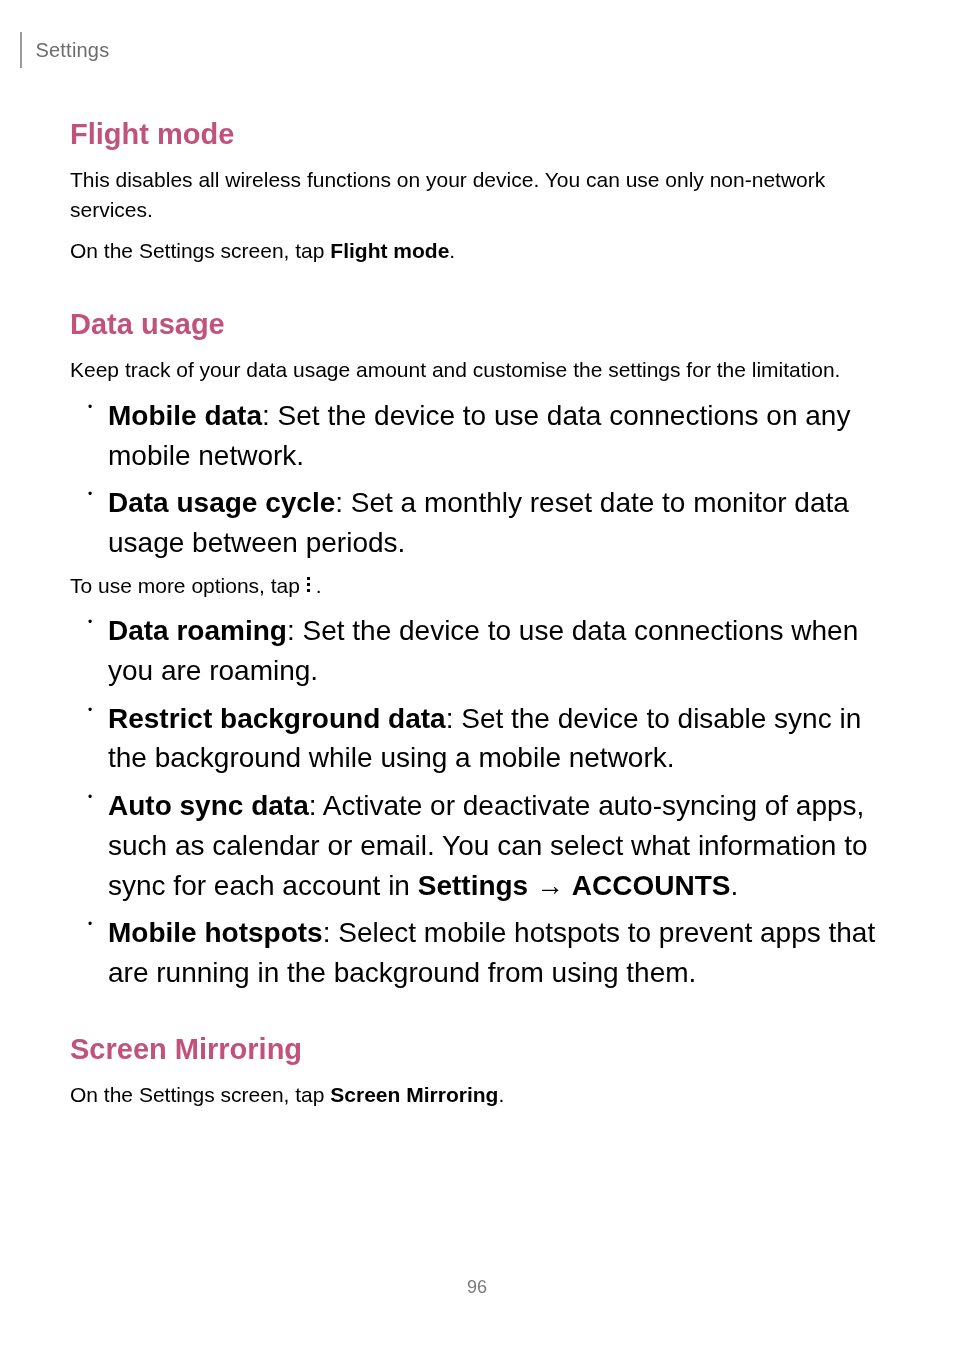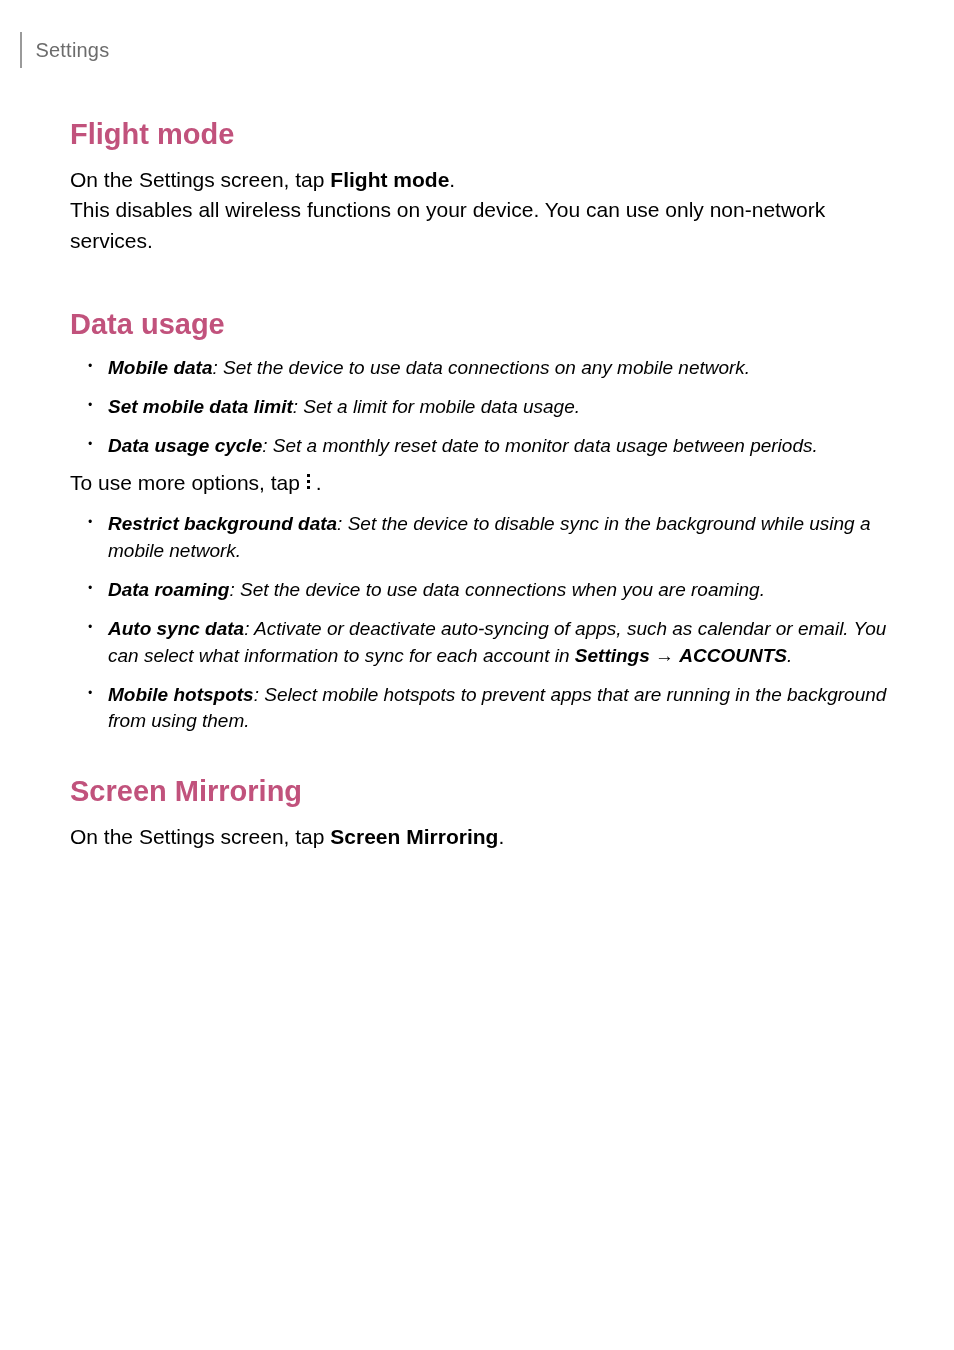--- a/index.html
+++ b/index.html
@@ -118,10 +118,10 @@
   <div class="content">
 
     <h2 class="section">Flight mode</h2>
+    <p class="body">This disables all wireless functions on your device. You can use only non-network services.</p>
     <p class="body last">
       <span>On the Settings screen, tap </span><b>Flight mode</b><span>.</span>
     </p>
-    <p class="body">This disables all wireless functions on your device. You can use only non-network services.</p>
 
     <div class="spacer-lg"></div>
 

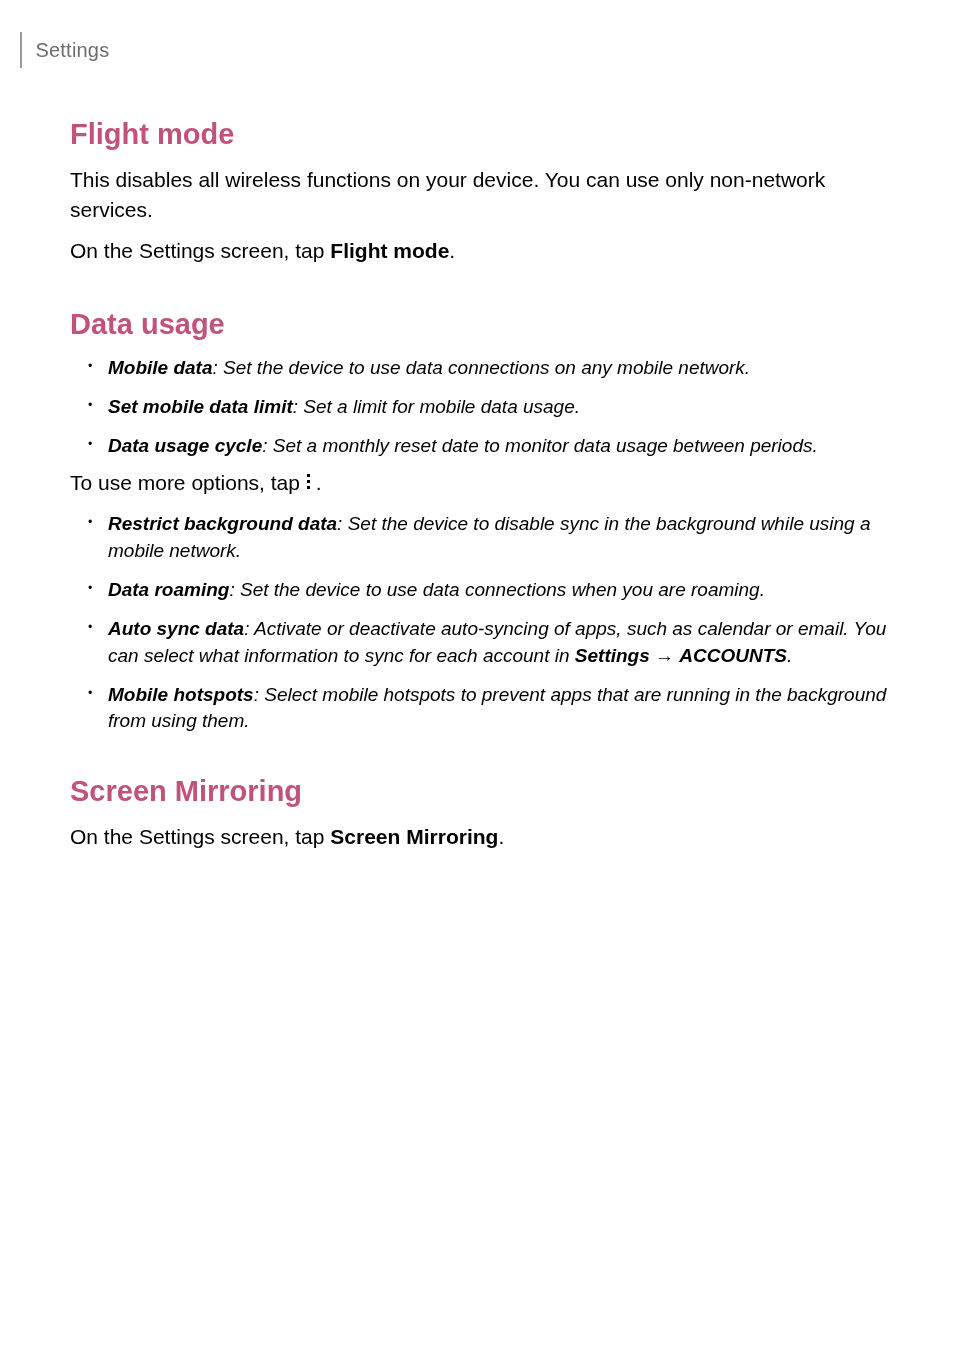--- a/index.html
+++ b/index.html
@@ -126,6 +126,7 @@
     <div class="spacer-lg"></div>
 
     <h2 class="section">Data usage</h2>
+    <p class="body">Keep track of your data usage amount and customise the settings for the limitation.</p>
 
     <ul class="bullets">
       <li><b>Mobile data</b><span>: Set the device to use data connections on any mobile network.</span></li>

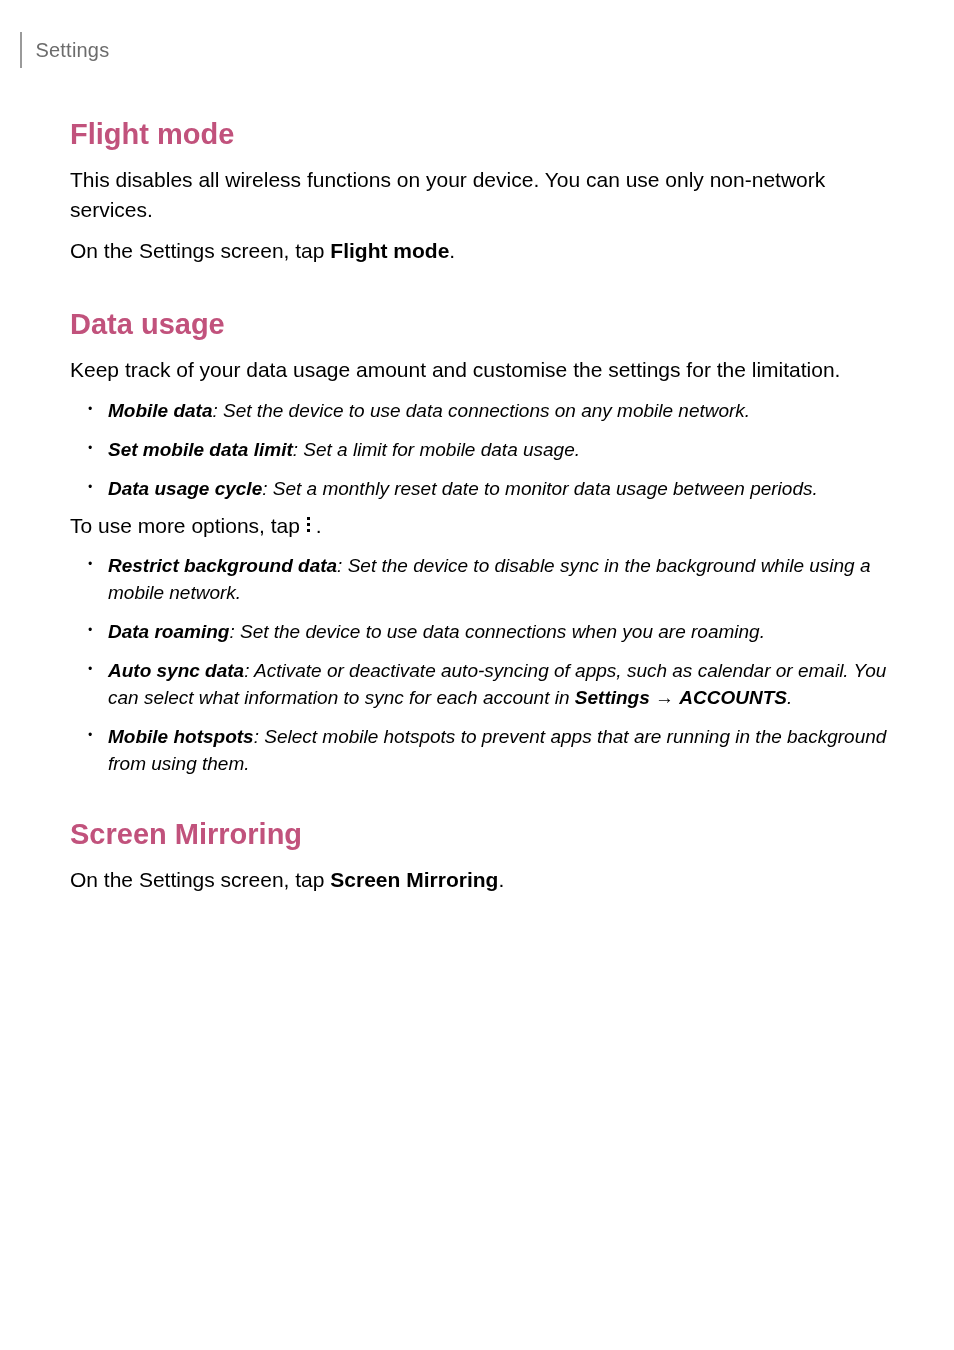--- a/index.html
+++ b/index.html
@@ -71,10 +71,9 @@
   ul.bullets > li {
     position: relative;
     padding-left: 38px;
-    font-size: 19px;
+    font-size: 28px;
     line-height: 1.42;
-    margin: 12px 0 8px 0;
-    font-style: italic;
+    margin: 0 0 8px 0;
   }
   ul.bullets > li::before {
     content: "•";

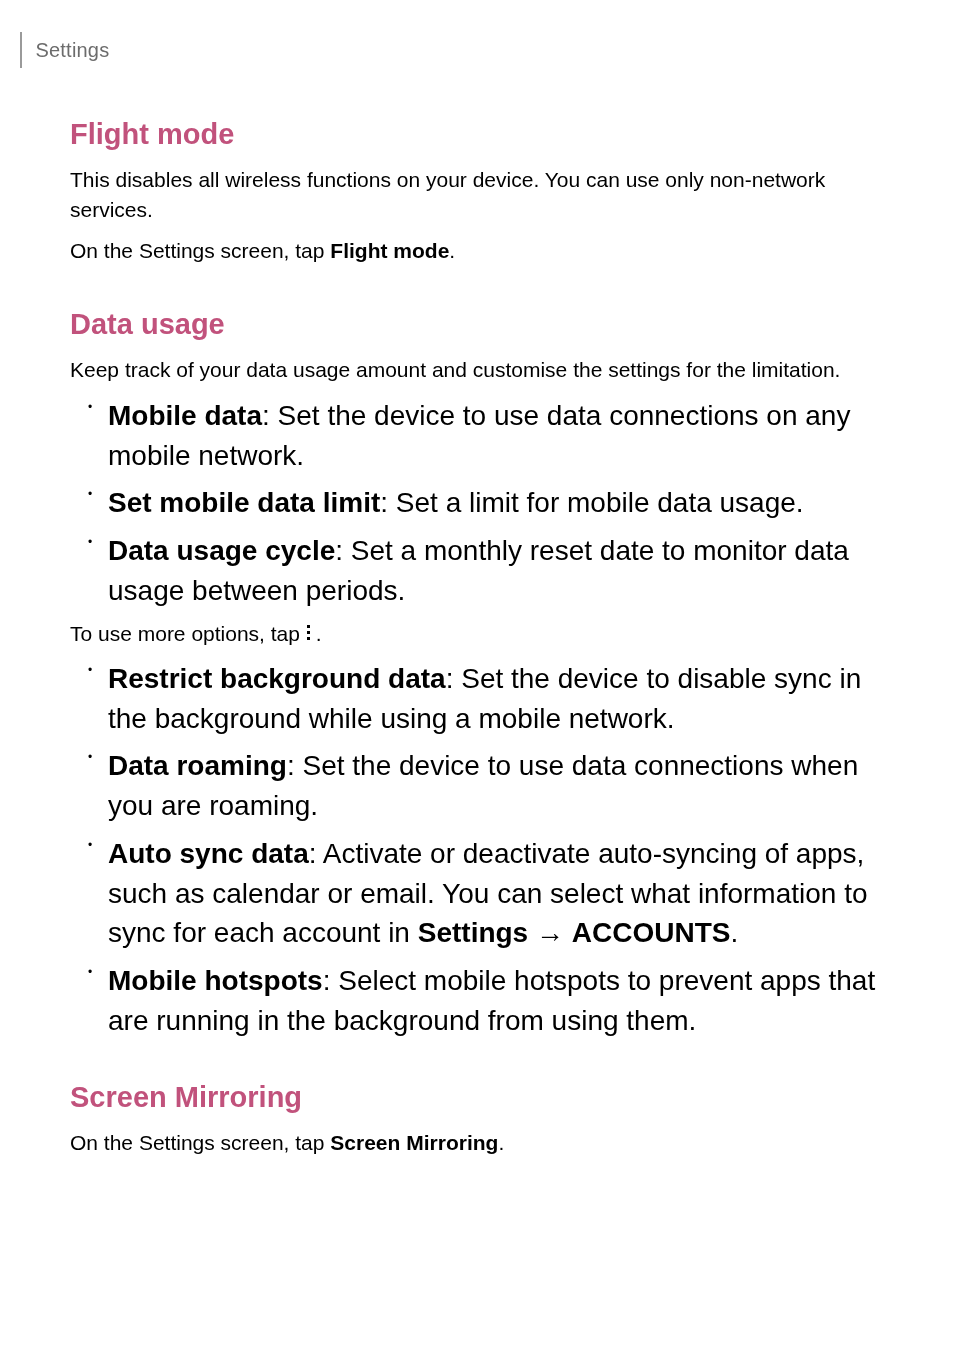--- a/index.html
+++ b/index.html
@@ -129,7 +129,6 @@
 
     <ul class="bullets">
       <li><b>Mobile data</b><span>: Set the device to use data connections on any mobile network.</span></li>
-      <li><b>Set mobile data limit</b><span>: Set a limit for mobile data usage.</span></li>
       <li><b>Data usage cycle</b><span>: Set a monthly reset date to monitor data usage between periods.</span></li>
     </ul>
 

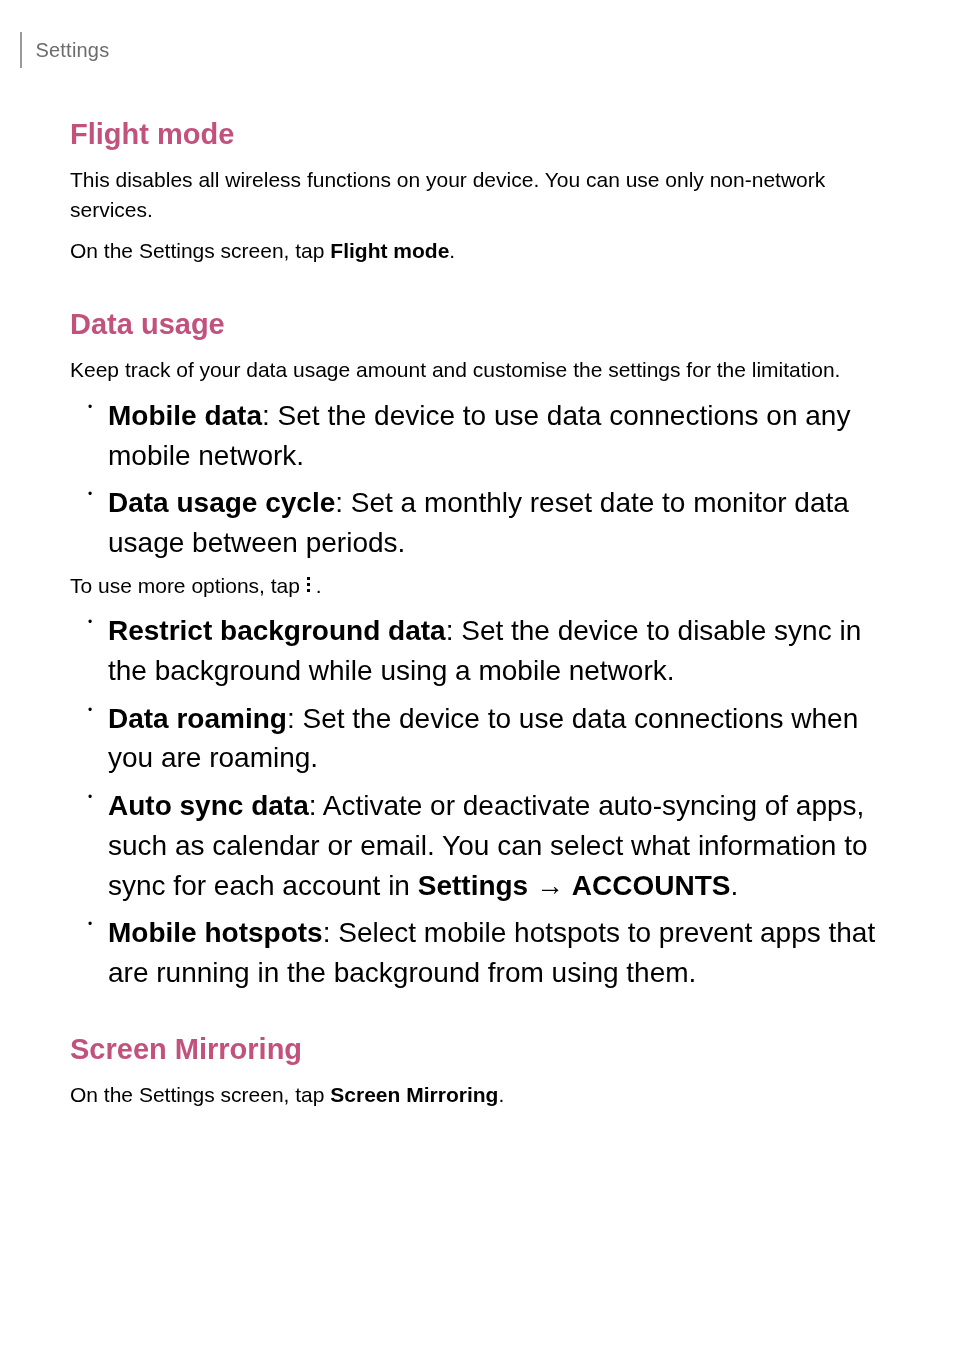--- a/index.html
+++ b/index.html
@@ -141,8 +141,8 @@
     </p>
 
     <ul class="bullets">
+      <li><b>Data roaming</b><span>: Set the device to use data connections when you are roaming.</span></li>
       <li><b>Restrict background data</b><span>: Set the device to disable sync in the background while using a mobile network.</span></li>
-      <li><b>Data roaming</b><span>: Set the device to use data connections when you are roaming.</span></li>
       <li><b>Auto sync data</b><span>: Activate or deactivate auto-syncing of apps, such as calendar or email. You can select what information to sync for each account in </span><b>Settings</b><span class="arrow"> → </span><b>ACCOUNTS</b><span>.</span></li>
       <li><b>Mobile hotspots</b><span>: Select mobile hotspots to prevent apps that are running in the background from using them.</span></li>
     </ul>

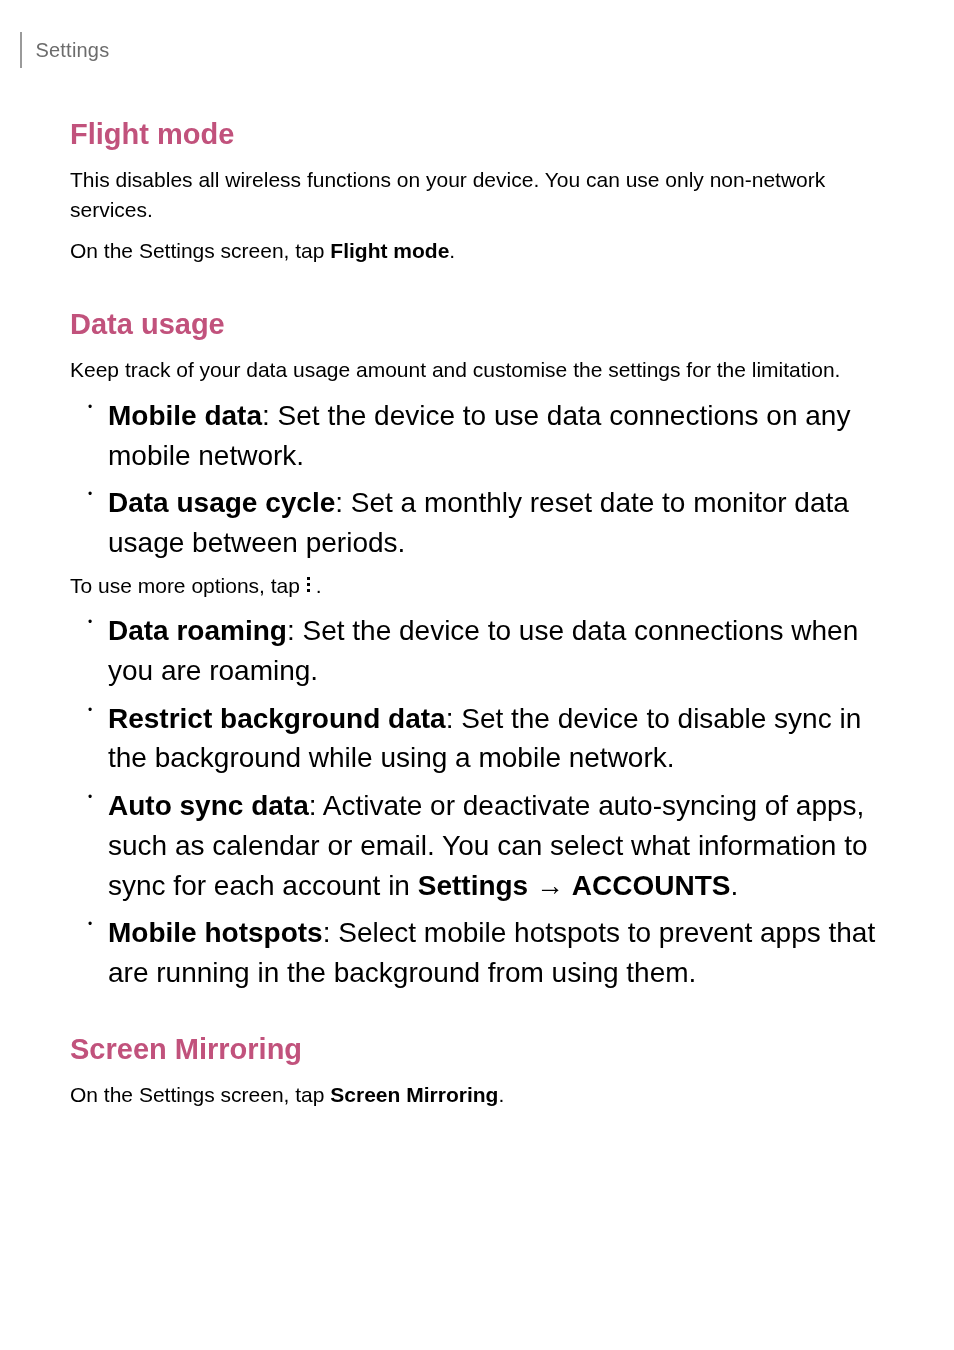--- a/index.html
+++ b/index.html
@@ -156,6 +156,7 @@
 
   </div>
 
+  <div class="page-num">96</div>
 </div>
 
 </body></html>

